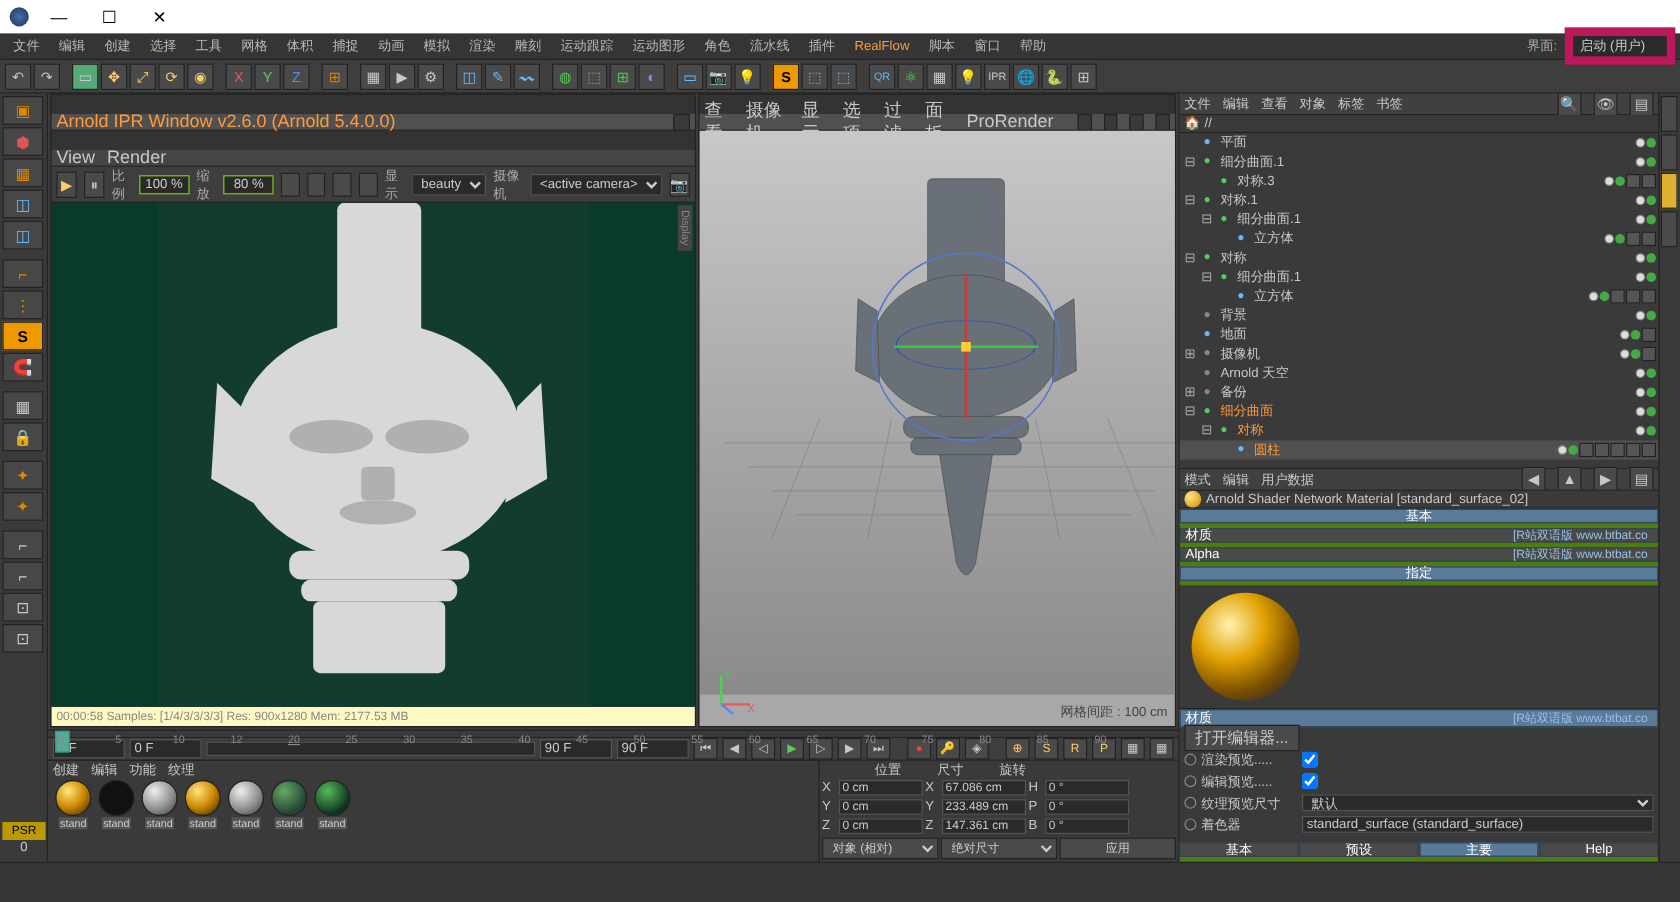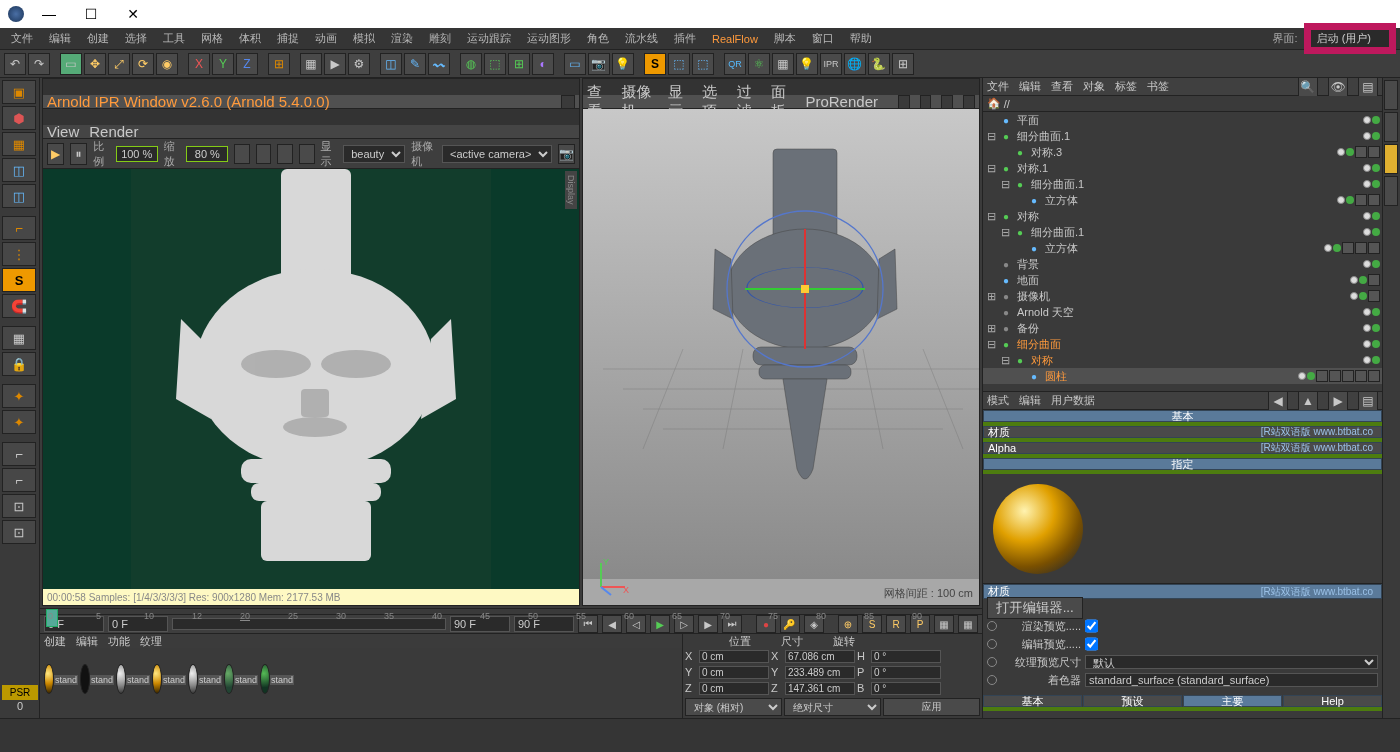--- a/index.html
+++ b/index.html
@@ -669,6 +669,10 @@
       <span class="tbtn small">▶</span>
       <span class="tbtn small">▤</span>
     </div>
+    <div class="attrtitle">
+      <div class="aticon"></div>
+      <span>Arnold Shader Network Material [standard_surface_02]</span>
+    </div>
     <div class="tabrow">
         <div class="tab">基本</div>
       </div>

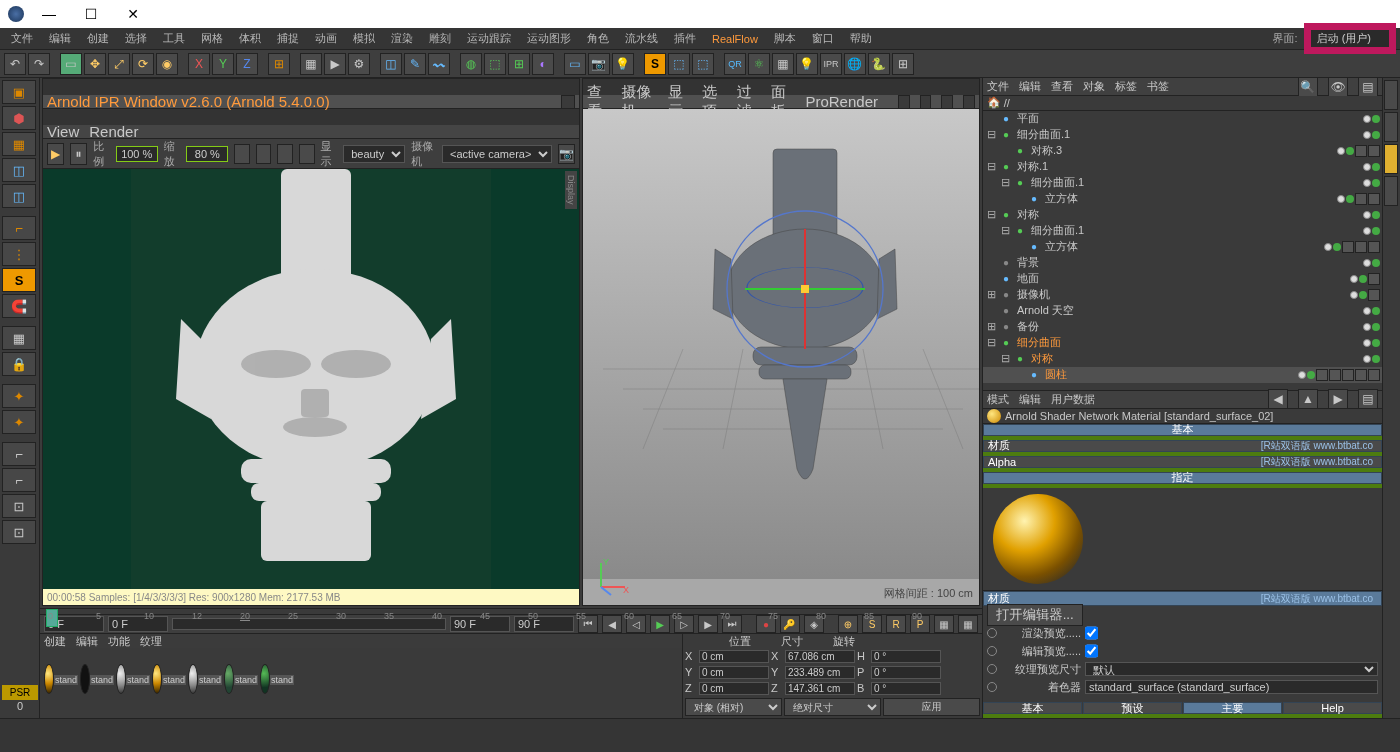--- a/index.html
+++ b/index.html
@@ -72,7 +72,7 @@
 .propsection { background: #3a3a3a; }
 .propsection .shead { background: #5a7a9a; color: #fff; height: 15px; display: flex; align-items: center; justify-content: center; border: 1px solid #345; }
 .proprow { display: flex; align-items: center; height: 18px; padding: 0 4px; gap: 4px; }
-.proprow .plabel { width: 80px; text-align: right; }
+.proprow .plabel { width: 80px; }
 .proprow input, .proprow select { background: #2a2a2a; border: 1px solid #555; color: #ccc; padding: 0 3px; font-size: 11px; height: 14px; flex: 1; }
 .proprow .radio { width: 10px; height: 10px; border: 1px solid #888; border-radius: 50%; }
 .bottom { height: 34px; background: #353535; border-top: 1px solid #222; display: flex; }

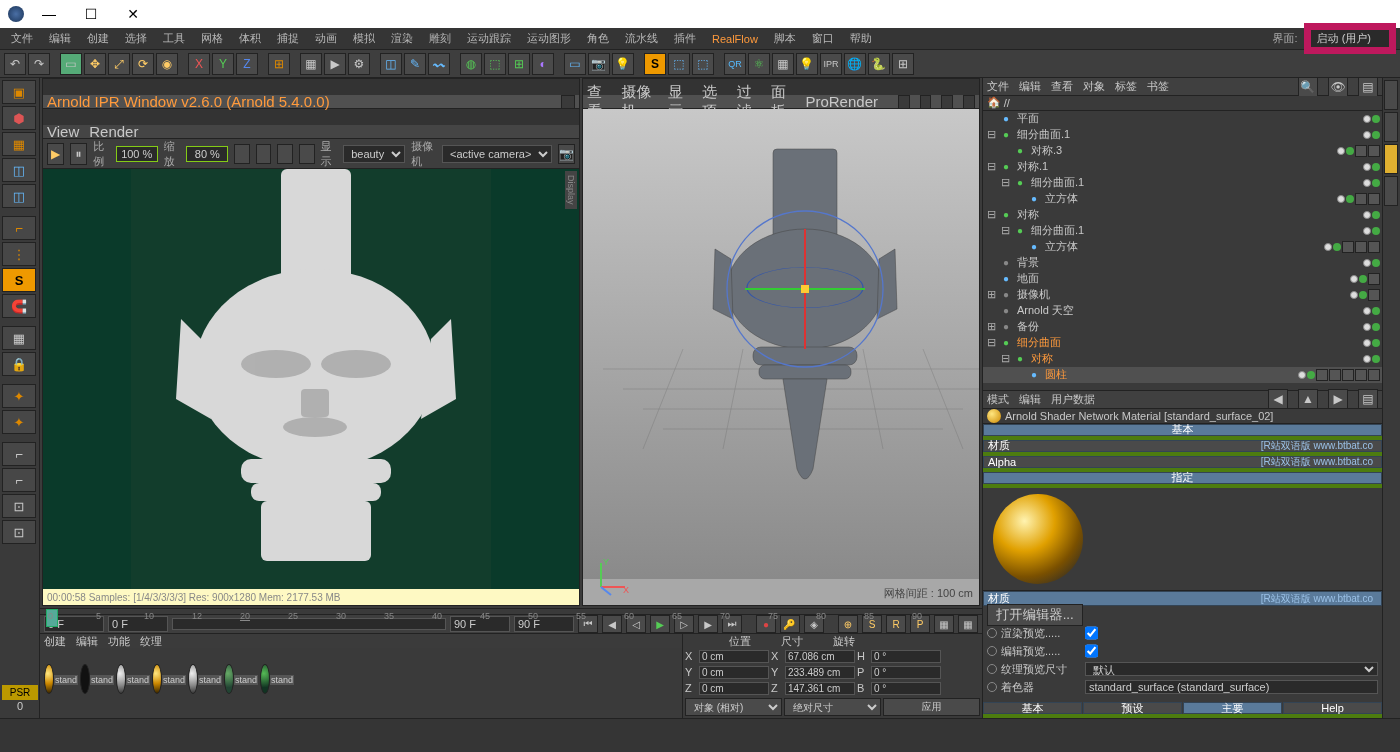--- a/index.html
+++ b/index.html
@@ -79,7 +79,7 @@
 .matpanel { flex: 1; display: flex; flex-direction: column; }
 .matheader { height: 14px; display: flex; align-items: center; padding: 0 4px; gap: 10px; font-size: 11px; }
 .matshelf { flex: 0 0 62px; display: flex; gap: 2px; padding: 2px 4px; background: #3a3a3a; }
-.matitem { width: 34px; display: flex; align-items: center; justify-content: space-between; }
+.matitem { width: 34px; display: flex; flex-direction: column; align-items: center; }
 .matball { width: 30px; height: 30px; border: 1px solid #222; }
 .matlabel { font-size: 9px; color: #ccc; margin-top: 1px; background: #555; padding: 0 1px; }
 .coords { width: 300px; background: #3a3a3a; border-left: 1px solid #222; display: flex; flex-direction: column; }

